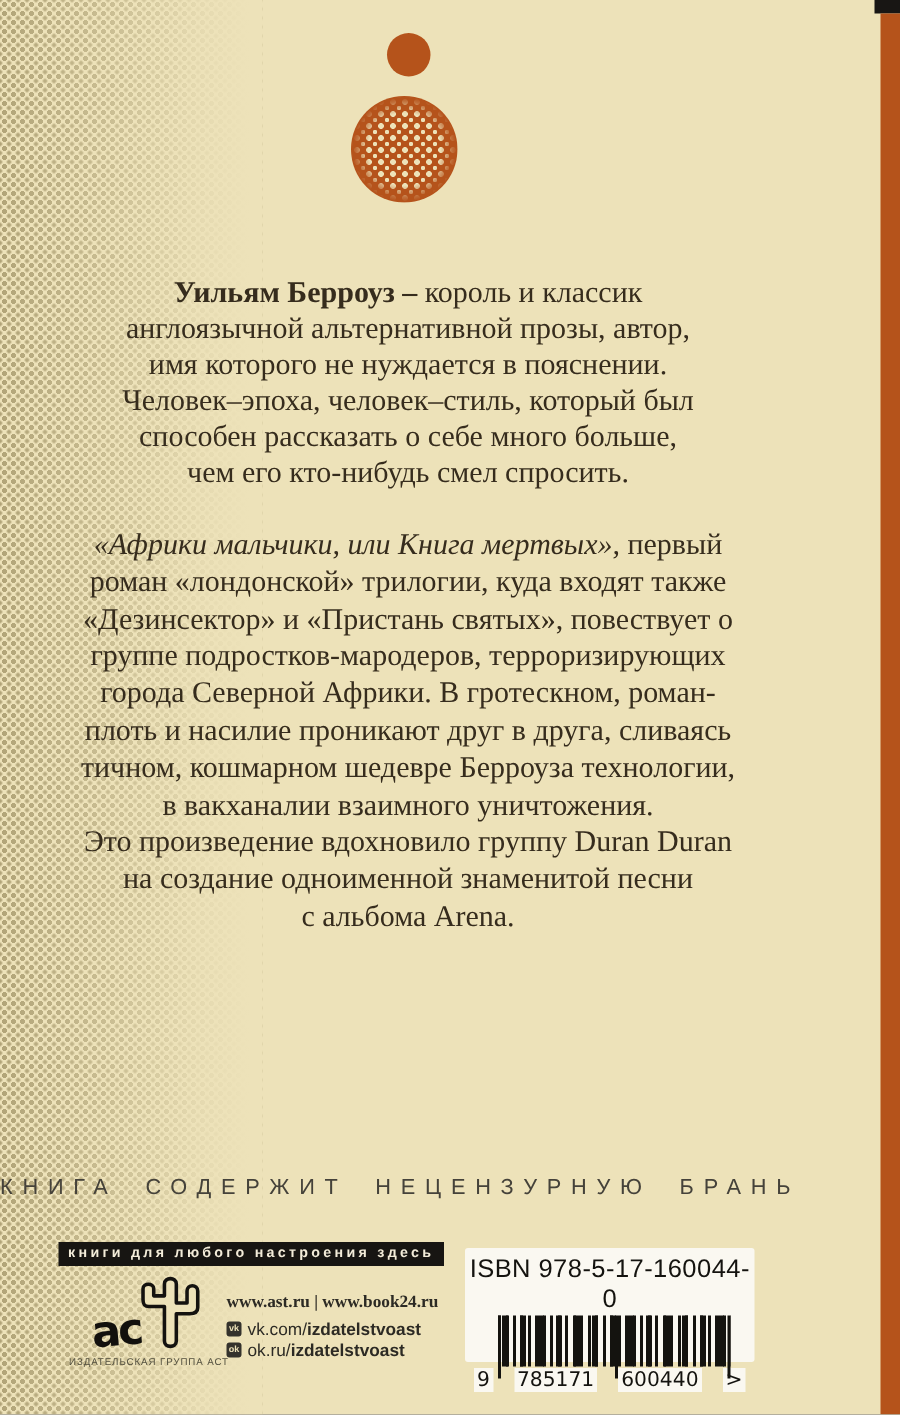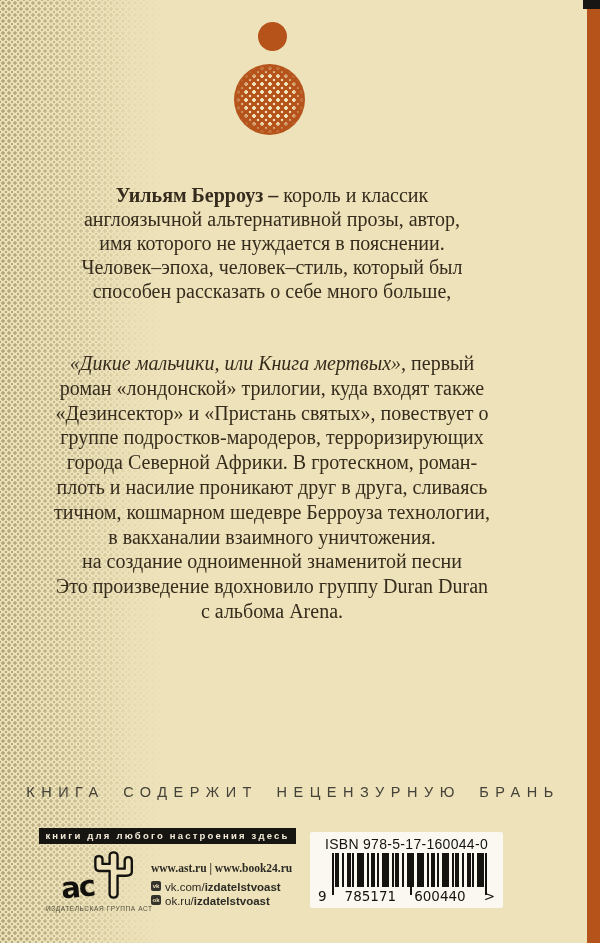--- a/index.html
+++ b/index.html
@@ -127,6 +127,7 @@
     <div class="line">имя которого не нуждается в пояснении.</div>
     <div class="line">Человек–эпоха, человек–стиль, который был</div>
     <div class="line">способен рассказать о себе много больше,</div>
+    <div class="line">чем его кто-нибудь смел спросить.</div>
   </div>
 
   <div class="para para2">

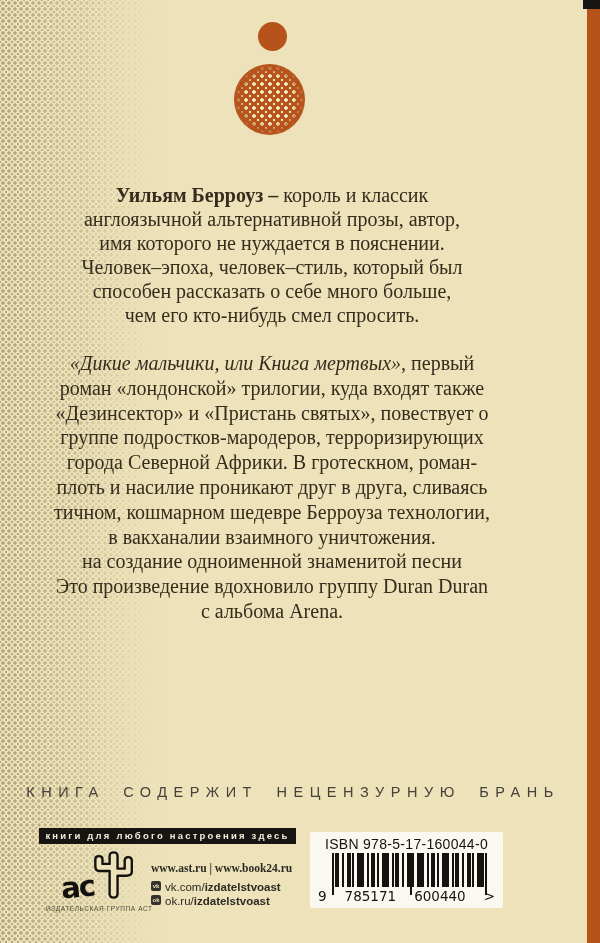--- a/index.html
+++ b/index.html
@@ -131,7 +131,7 @@
   </div>
 
   <div class="para para2">
-    <div class="line"><span class="i">«Дикие мальчики, или Книга мертвых»,</span><span> первый</span></div>
+    <div class="line"><span class="i">«Африки мальчики, или Книга мертвых»,</span><span> первый</span></div>
     <div class="line">роман «лондонской» трилогии, куда входят также</div>
     <div class="line">«Дезинсектор» и «Пристань святых», повествует о</div>
     <div class="line">группе подростков-мародеров, терроризирующих</div>

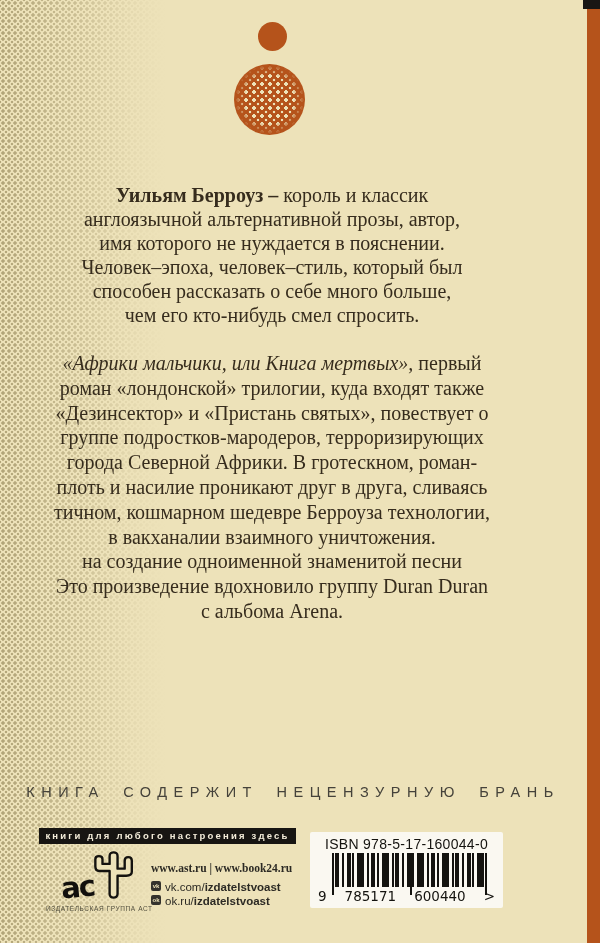--- a/index.html
+++ b/index.html
@@ -139,8 +139,8 @@
     <div class="line">плоть и насилие проникают друг в друга, сливаясь</div>
     <div class="line">тичном, кошмарном шедевре Берроуза технологии,</div>
     <div class="line">в вакханалии взаимного уничтожения.</div>
+    <div class="line">Это произведение вдохновило группу Duran Duran</div>
     <div class="line">на создание одноименной знаменитой песни</div>
-    <div class="line">Это произведение вдохновило группу Duran Duran</div>
     <div class="line">с альбома Arena.</div>
   </div>
 

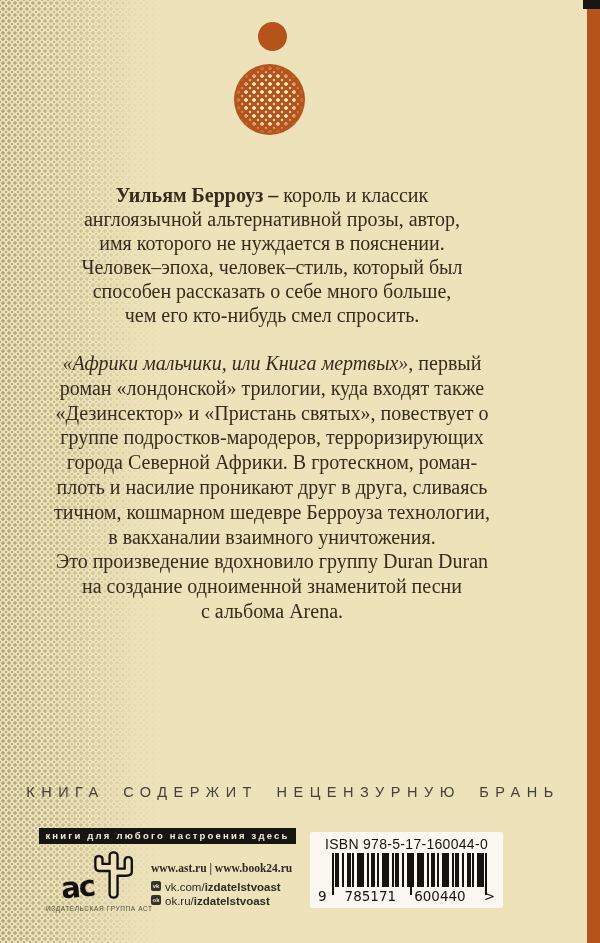--- a/index.html
+++ b/index.html
@@ -49,7 +49,6 @@
   
   .warning{
     position:absolute;left:0;top:784px;width:586px;
-    text-align:center;
     font-family:"Liberation Sans", sans-serif;
     font-size:14.5px;letter-spacing:6.5px;word-spacing:8px;
     color:#45423a;font-weight:500;

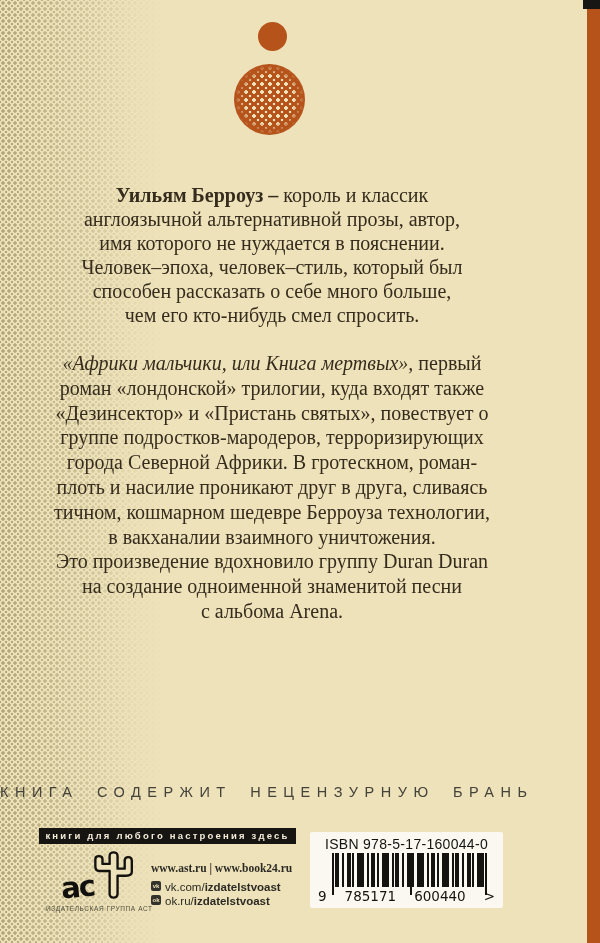--- a/index.html
+++ b/index.html
@@ -92,7 +92,7 @@
     background:#faf8f1;border-radius:2px;
     font-family:"Liberation Sans", sans-serif;color:#14130f;
   }
-  .isbn{font-size:14px;text-align:center;margin-top:4px;letter-spacing:.3px;}
+  .isbn{font-size:17px;text-align:center;margin-top:4px;letter-spacing:.3px;}
   .bars{
     position:relative;height:34px;margin:1px 16px 0 22px;
     background-image:

